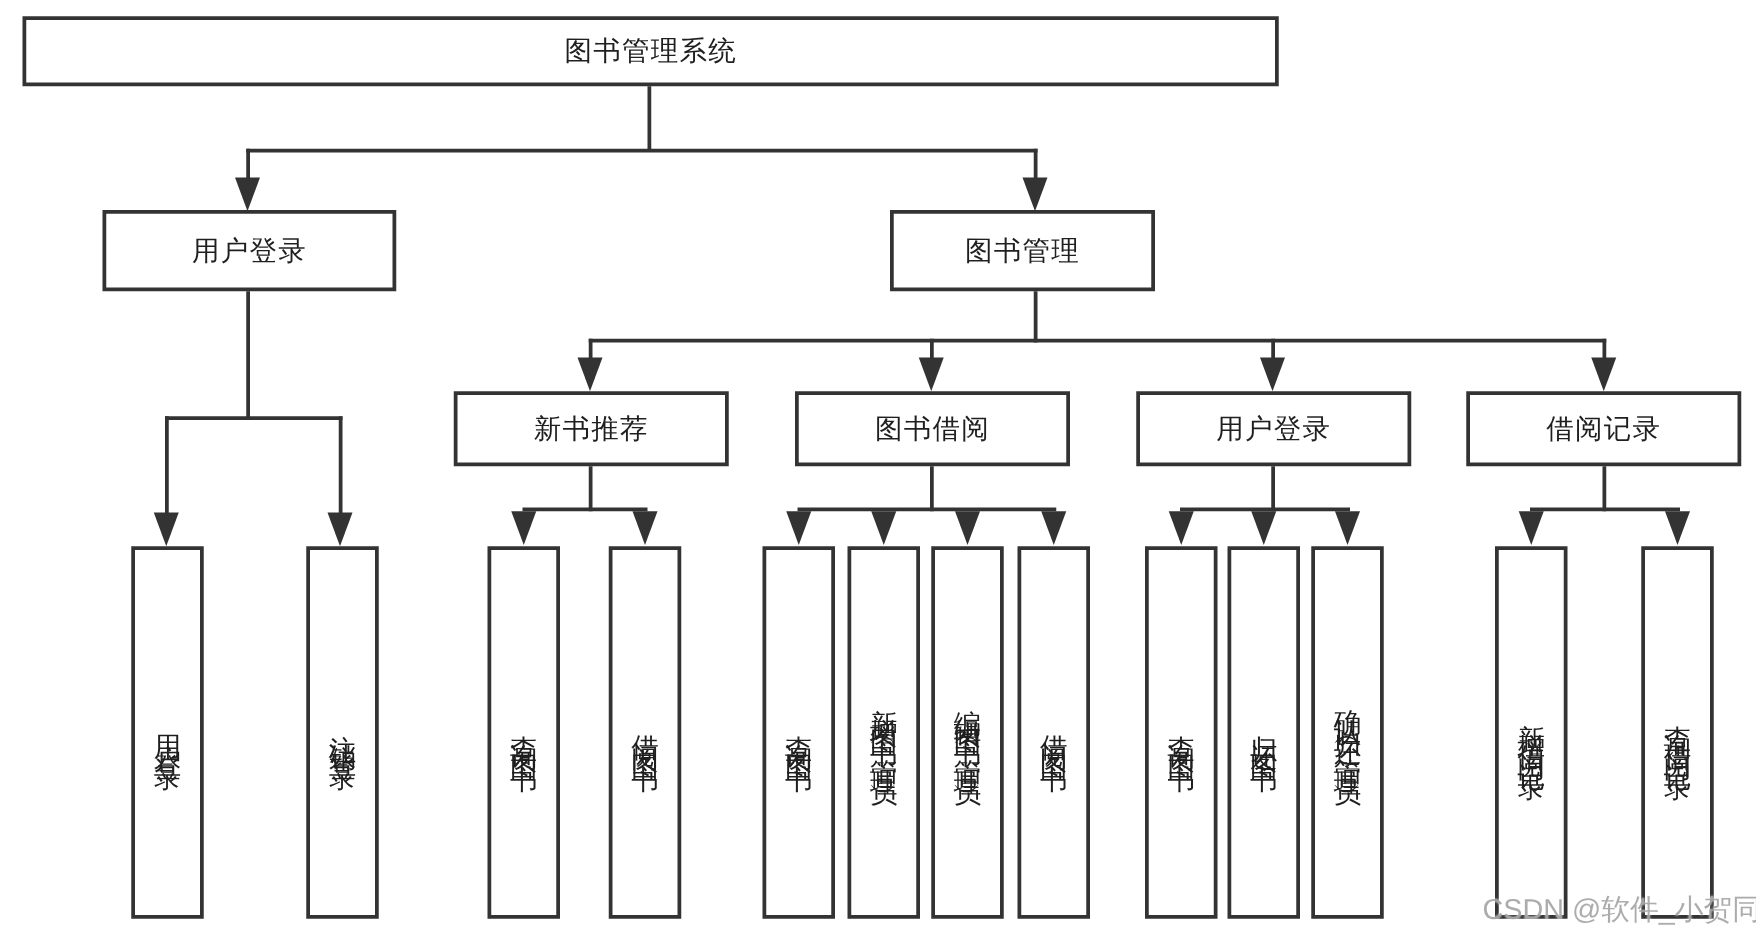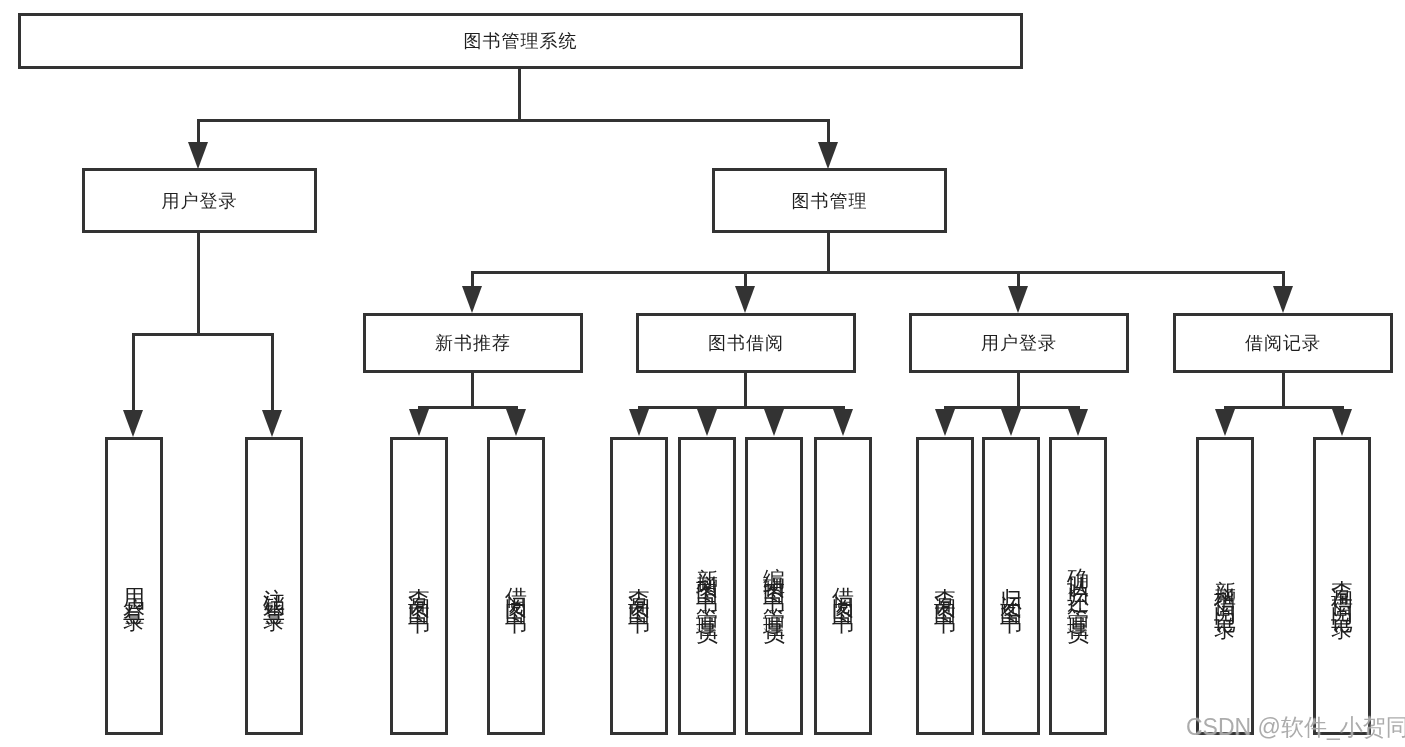--- a/index.html
+++ b/index.html
@@ -17,7 +17,7 @@
     display:flex;align-items:center;justify-content:center;
     box-sizing:border-box;
     color:#1f1f1f;
-    font-size:18px;
+    font-size:22px;
     letter-spacing:1px;
   }
   .leaf{

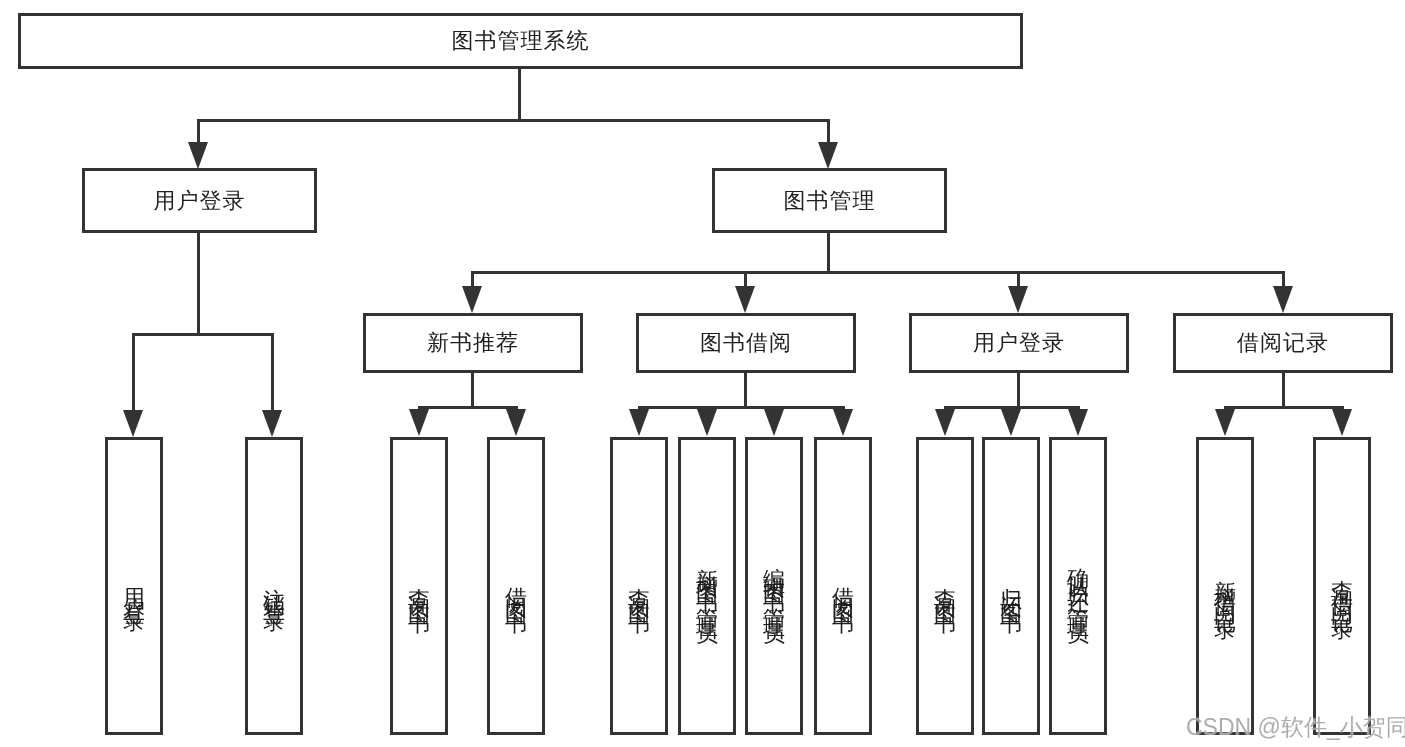--- a/index.html
+++ b/index.html
@@ -68,7 +68,7 @@
     <span>用户登录</span>
   </div>
 
-  <div class="node" style="left:712px;top:168px;width:235px;height:65px;">
+  <div class="node" style="left:712px;top:168px;width:212px;height:65px;">
     <span>图书管理</span>
   </div>
 

